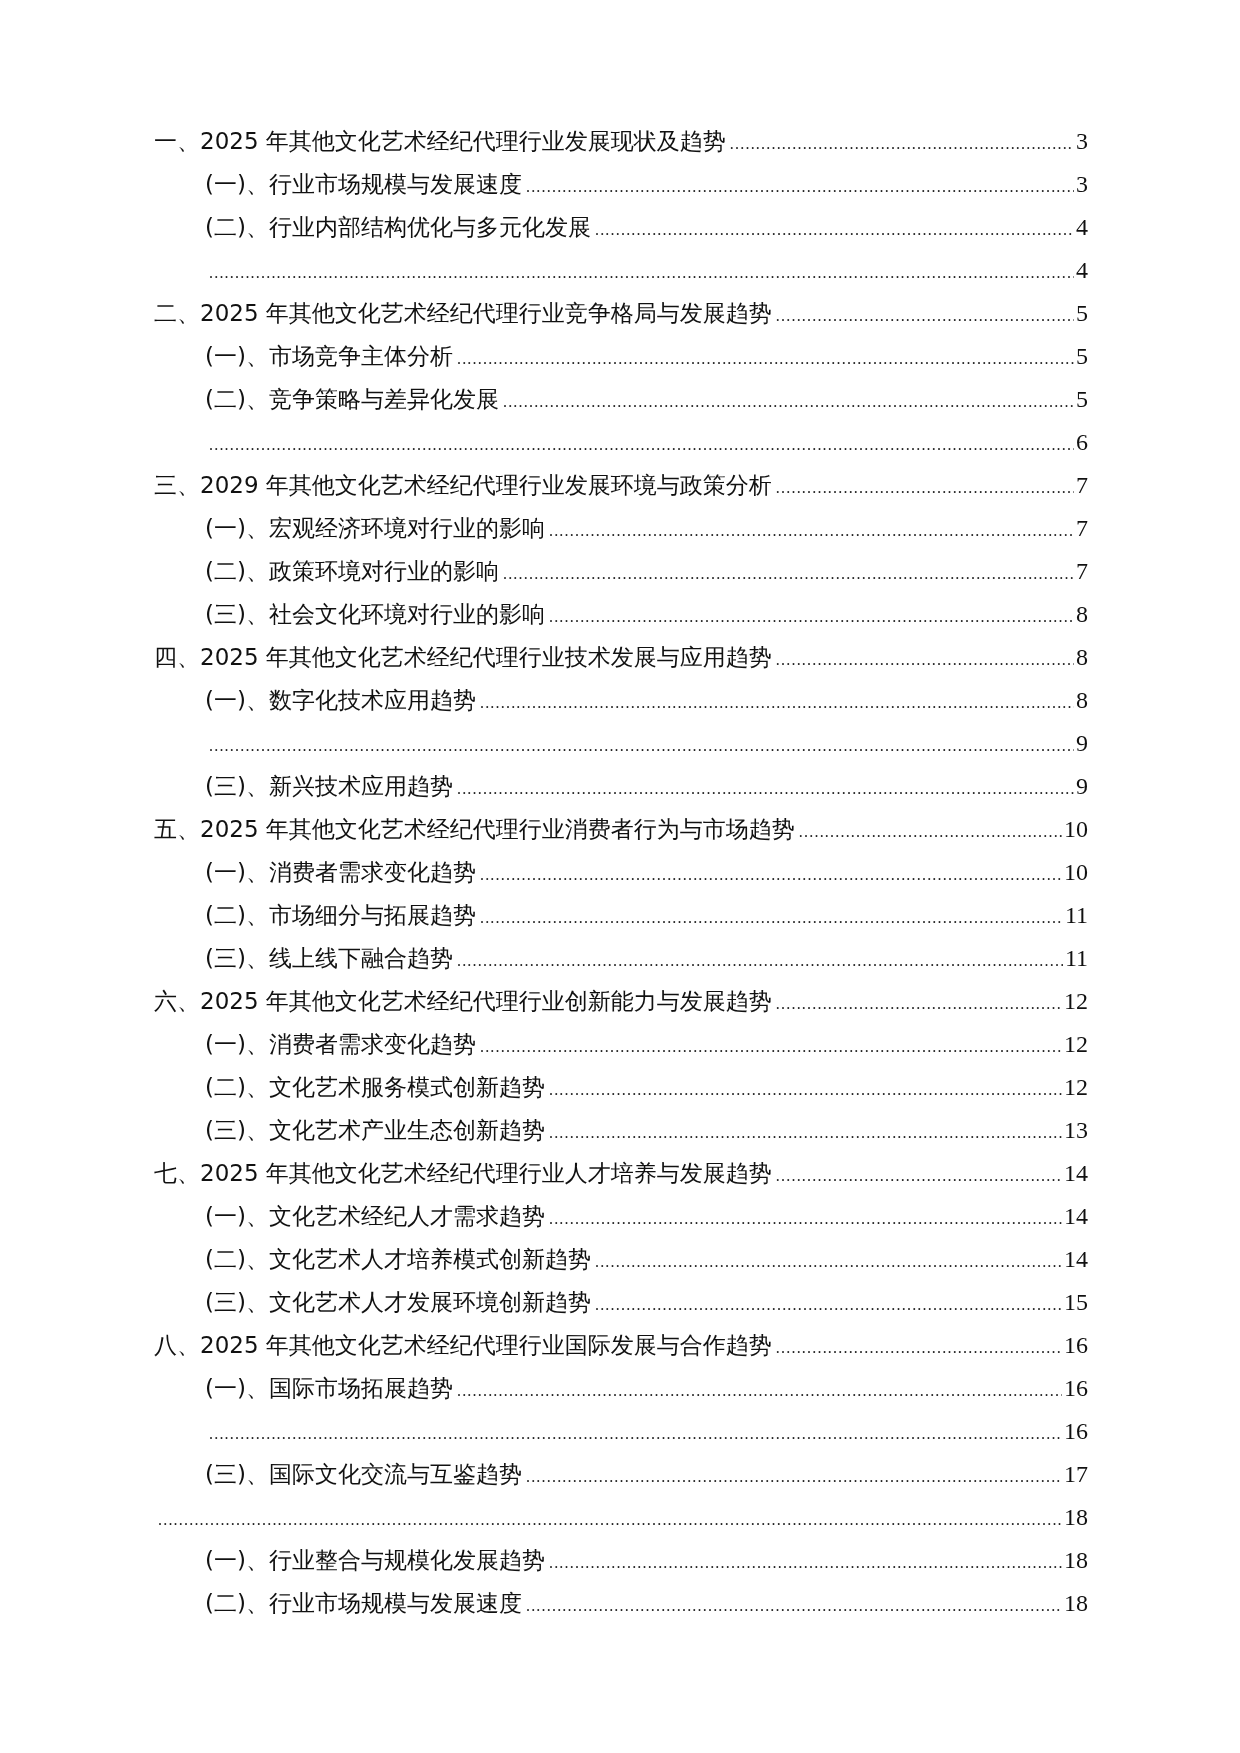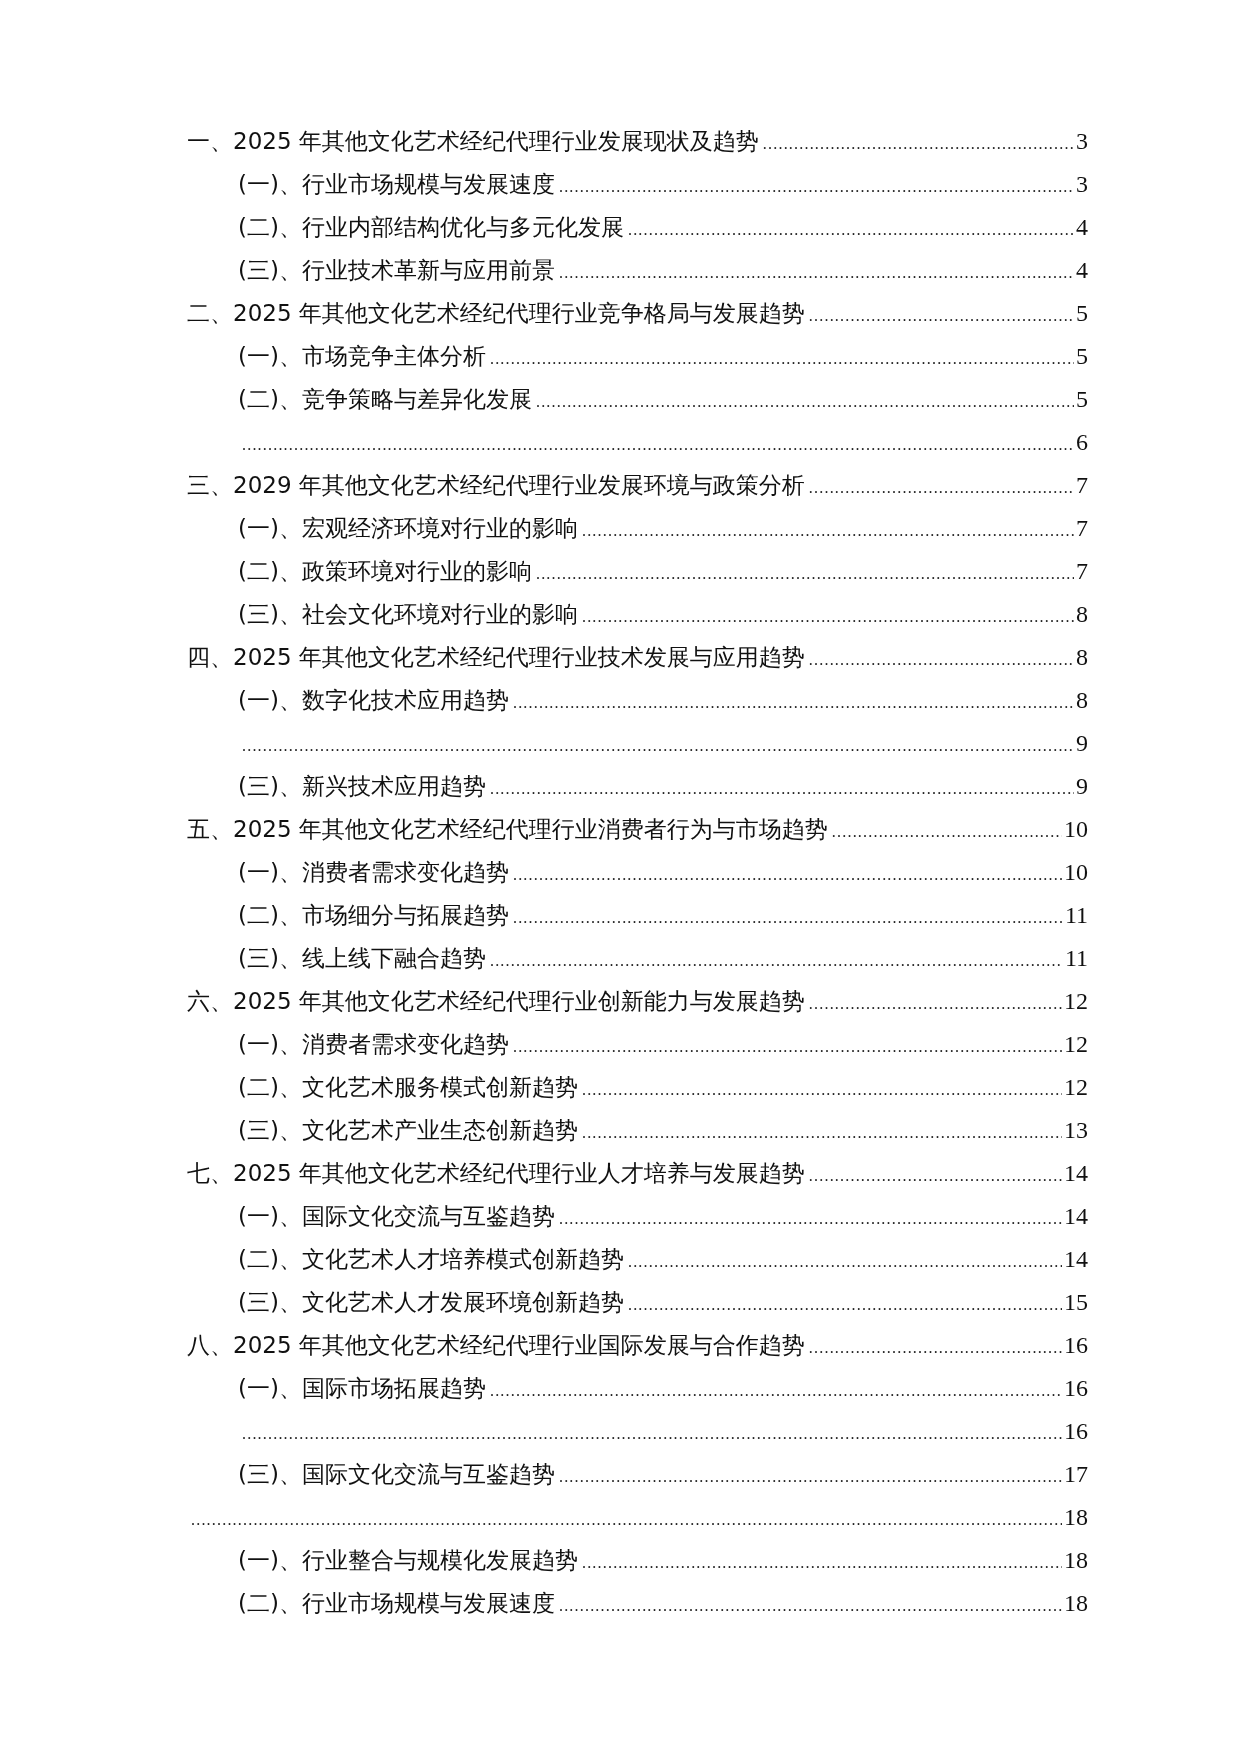--- a/index.html
+++ b/index.html
@@ -7,7 +7,7 @@
       font-family: "DejaVu Sans", "Liberation Sans", sans-serif; color: #111111; }
     .toc { position: absolute; left: 154px; top: 120px; width: 934px; }
     .toc-row { display: flex; align-items: baseline; height: 43px; line-height: 43px;
-      font-size: 23px; white-space: nowrap; margin-left: 33px; }
+      font-size: 23px; white-space: nowrap; }
     .toc-row.sub { padding-left: 51px; }
     .label { flex: 0 0 auto; }
     .leader { flex: 1 1 auto; overflow: hidden; margin: 0 2px 0 4px;

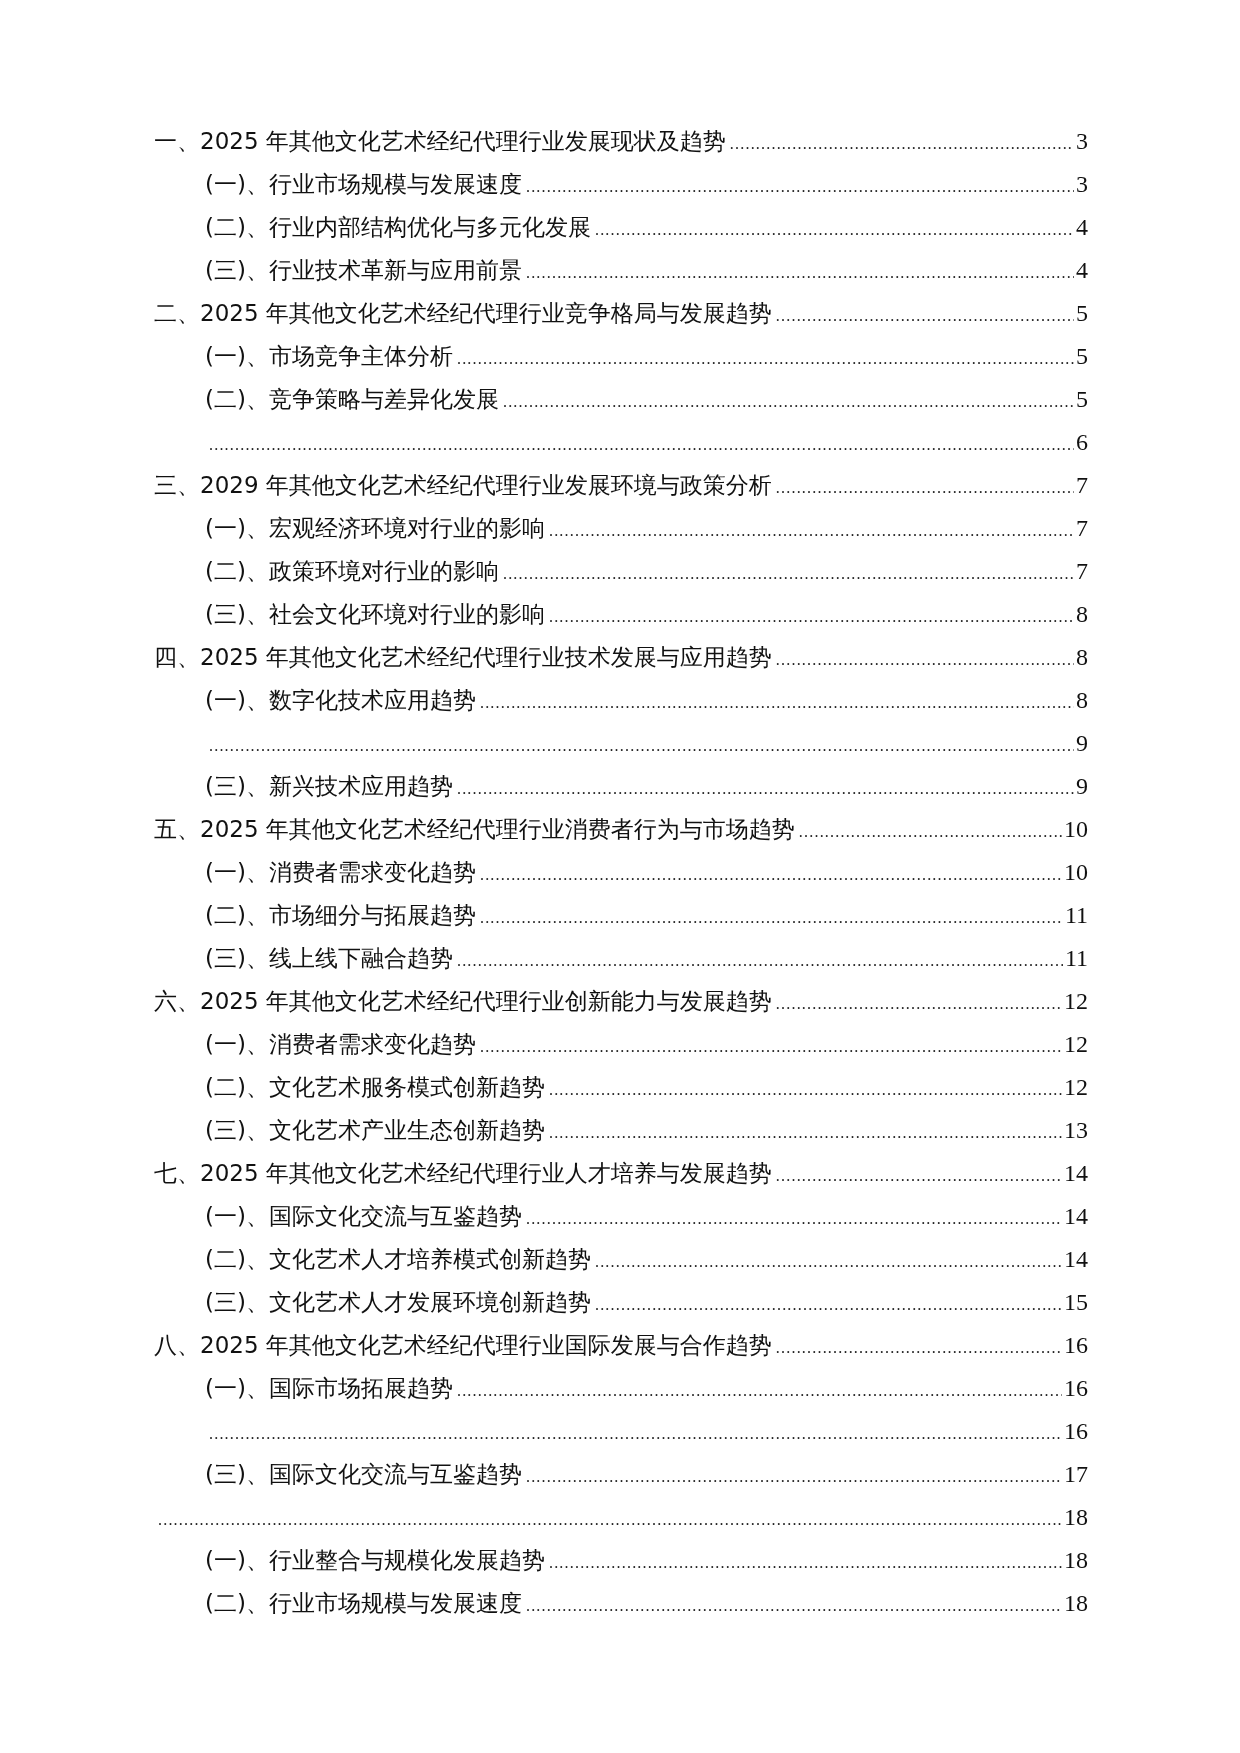--- a/index.html
+++ b/index.html
@@ -35,7 +35,6 @@
       <span class="page">4</span>
     </div>
   <div class="toc-row sub">
-      <span class="label">(三)、行业技术革新与应用前景</span>
       <span class="leader"></span>
       <span class="page">4</span>
     </div>

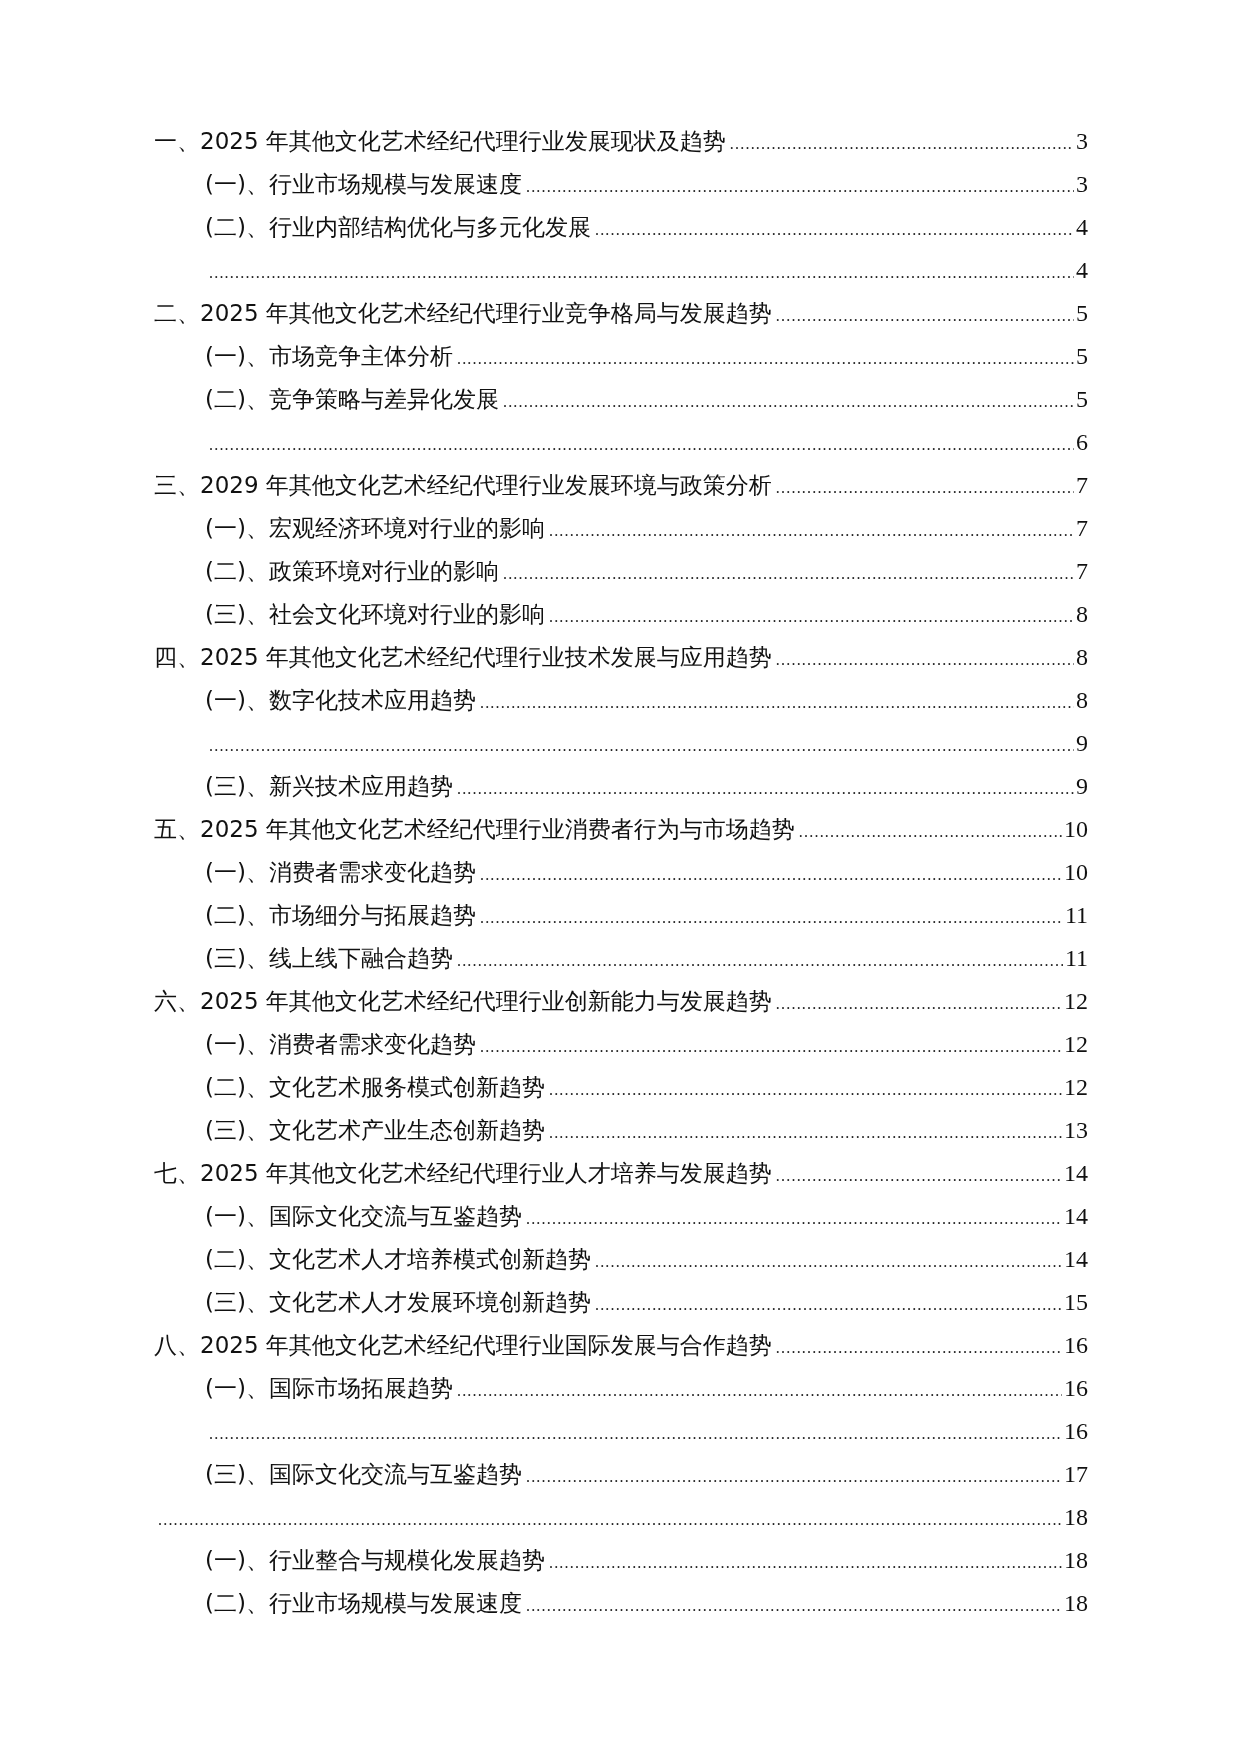--- a/index.html
+++ b/index.html
@@ -148,7 +148,7 @@
       <span class="page">14</span>
     </div>
   <div class="toc-row sub">
-      <span class="label">(一)、国际文化交流与互鉴趋势</span>
+      <span class="label">(一)、文化艺术经纪人才需求趋势</span>
       <span class="leader"></span>
       <span class="page">14</span>
     </div>

